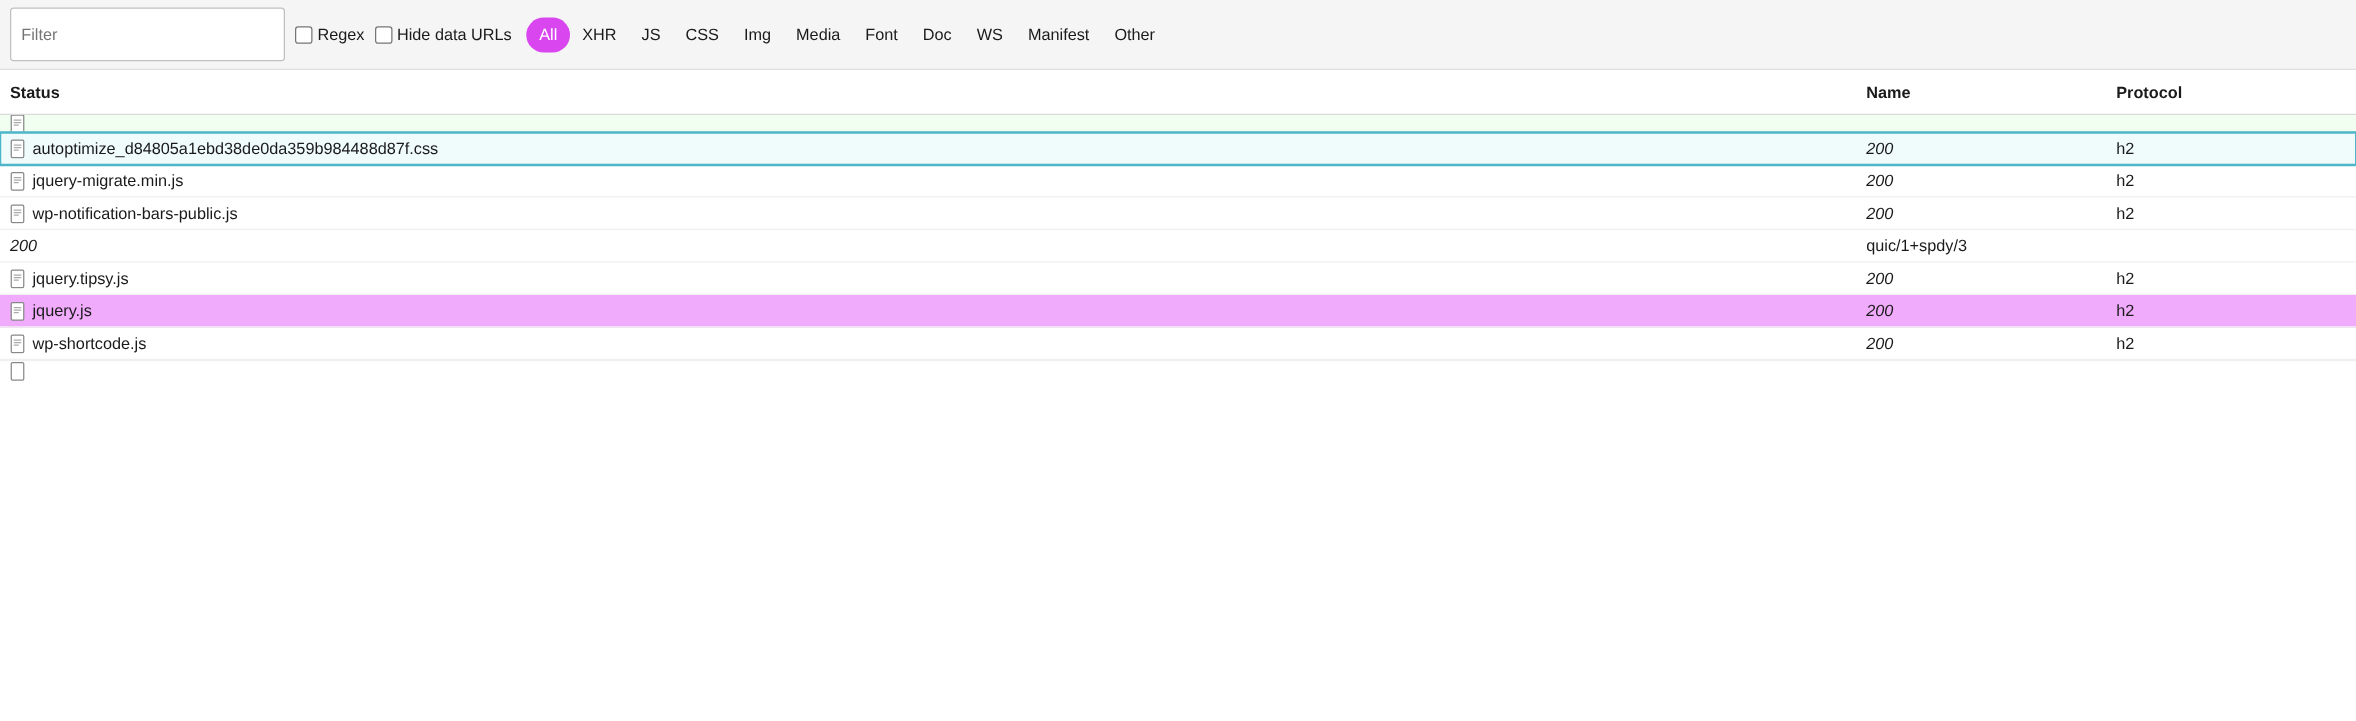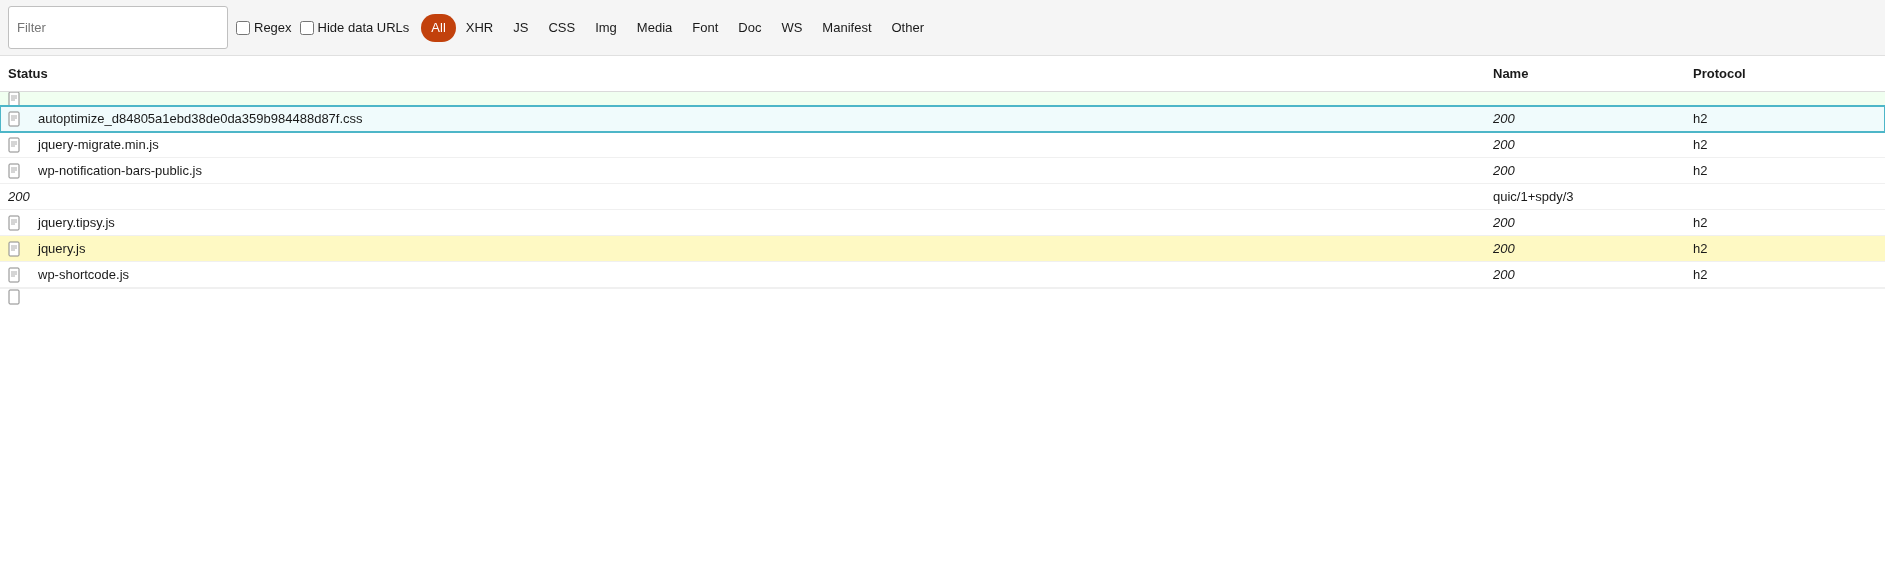--- a/index.html
+++ b/index.html
@@ -73,7 +73,7 @@
     }
 
     .filter-btn.active {
-      background: #c2410c;
+      background: #d946ef;
       color: #ffffff;
       border-radius: 14px;
     }

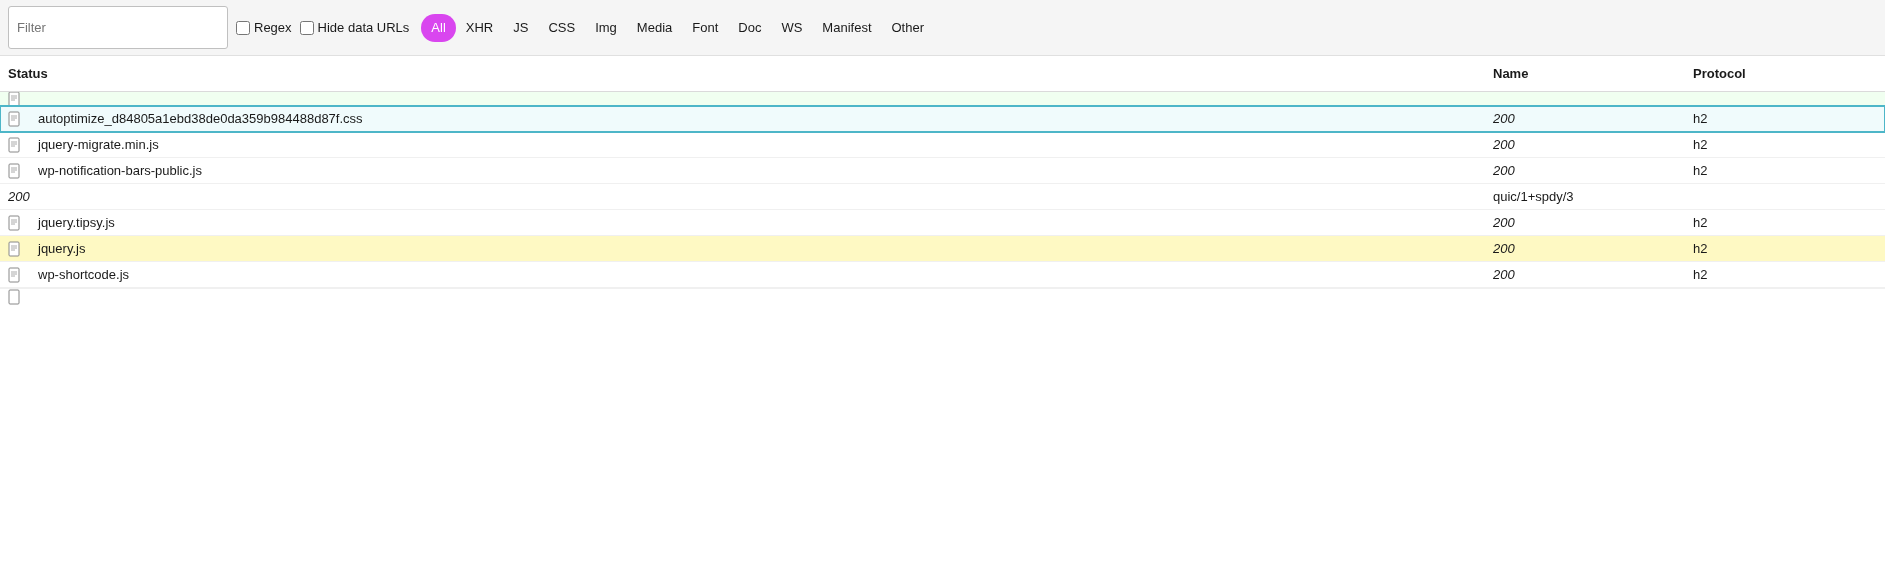--- a/index.html
+++ b/index.html
@@ -123,7 +123,7 @@
       text-overflow: ellipsis;
       display: flex;
       align-items: center;
-      gap: 16px;
+      gap: 4px;
     }
 
     

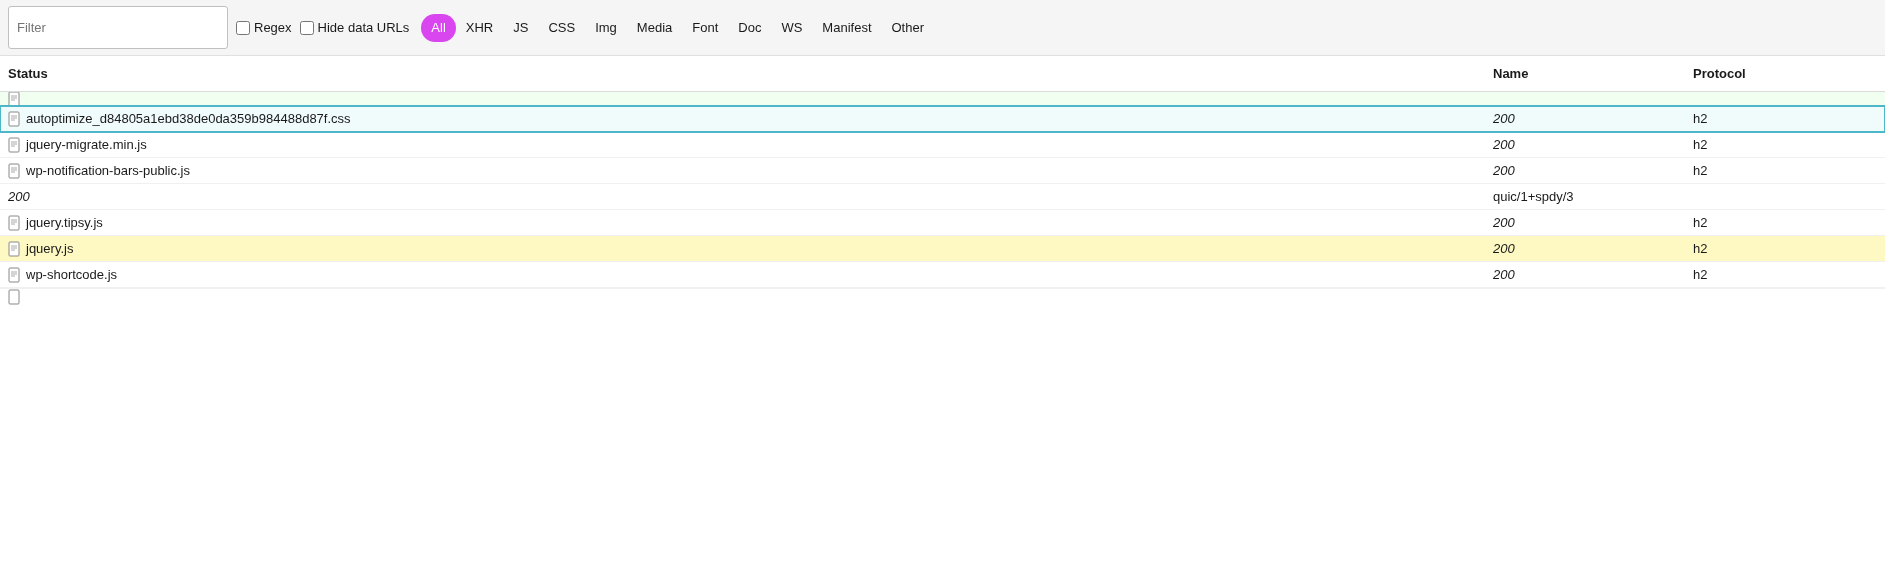--- a/index.html
+++ b/index.html
@@ -265,7 +265,7 @@
     <div class="protocol-cell">h2</div>
   </div>
 
-  <div class="table-row highlighted" style="background:#fef9c3;">
+  <div class="table-row highlighted" style="background:#f0abfc;">
     <div class="cell">
       <svg class="file-icon-svg" viewBox="0 0 14 16" fill="none" xmlns="http://www.w3.org/2000/svg">
         <rect x="1" y="1" width="10" height="14" rx="1" stroke="#888" stroke-width="1" fill="white"></rect>

